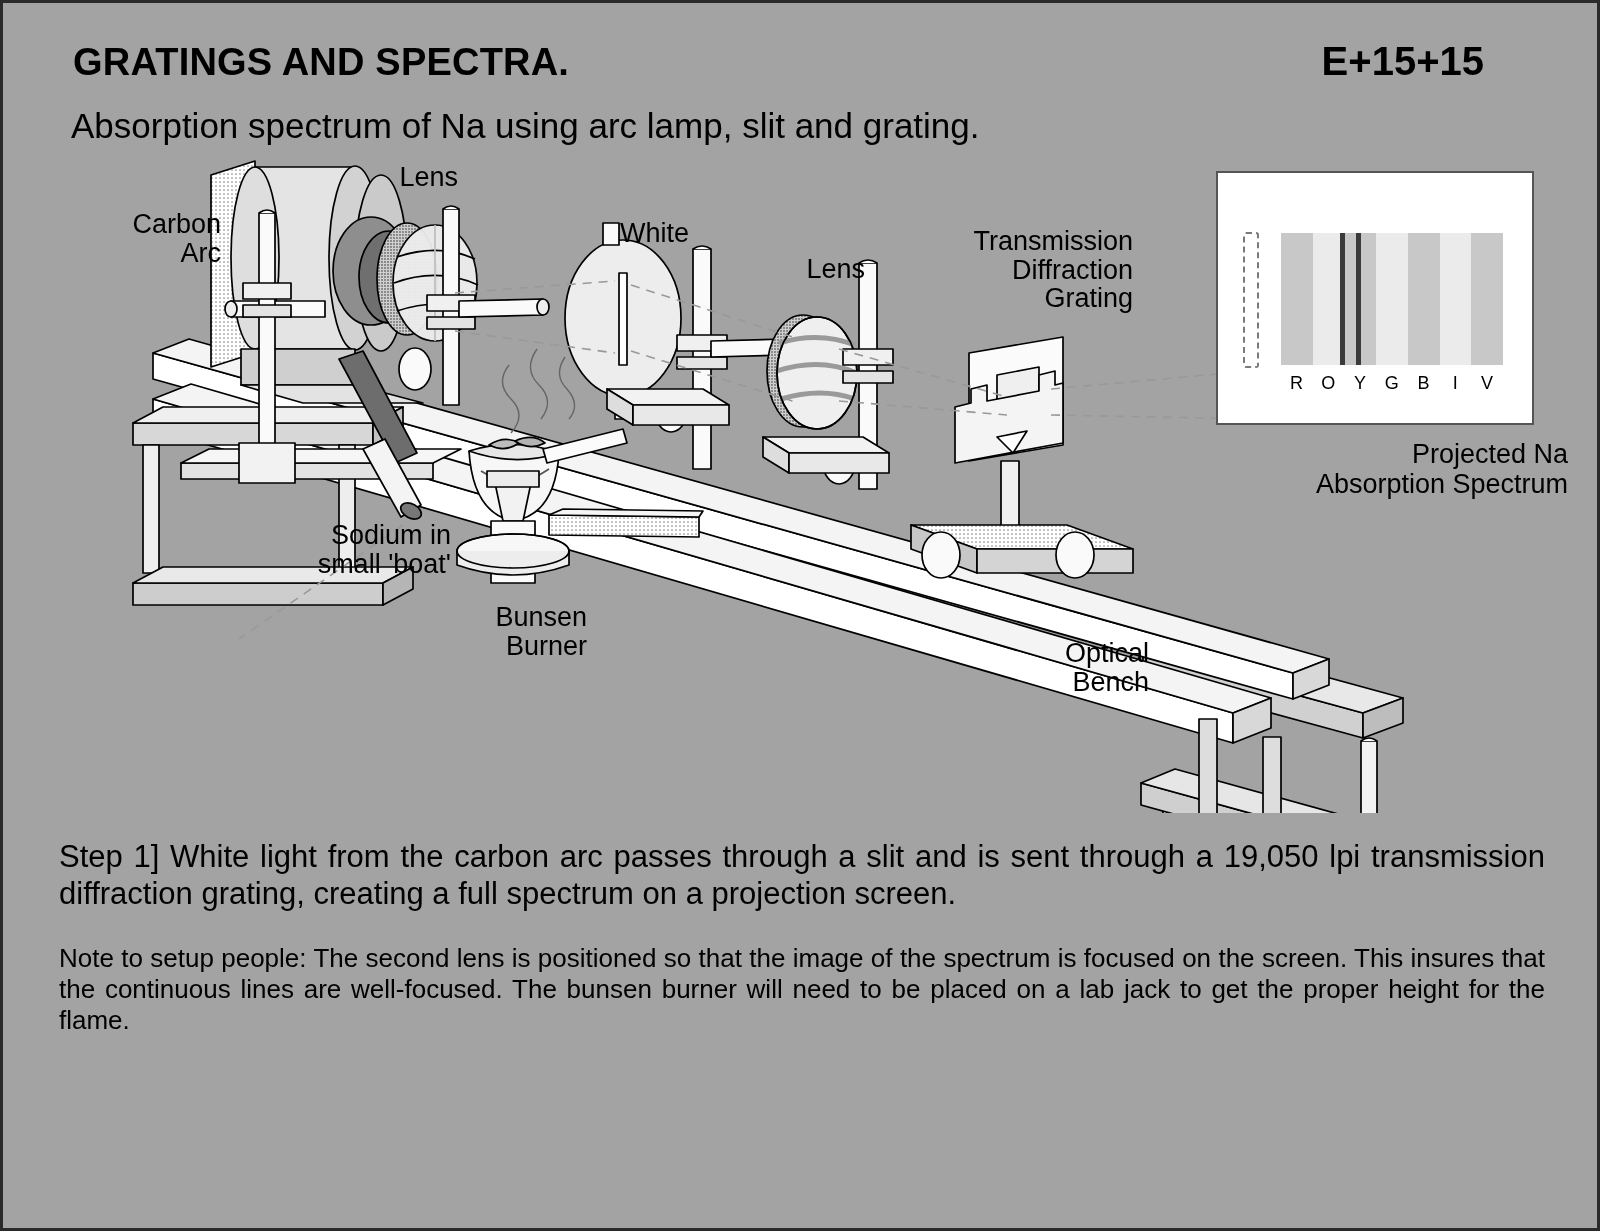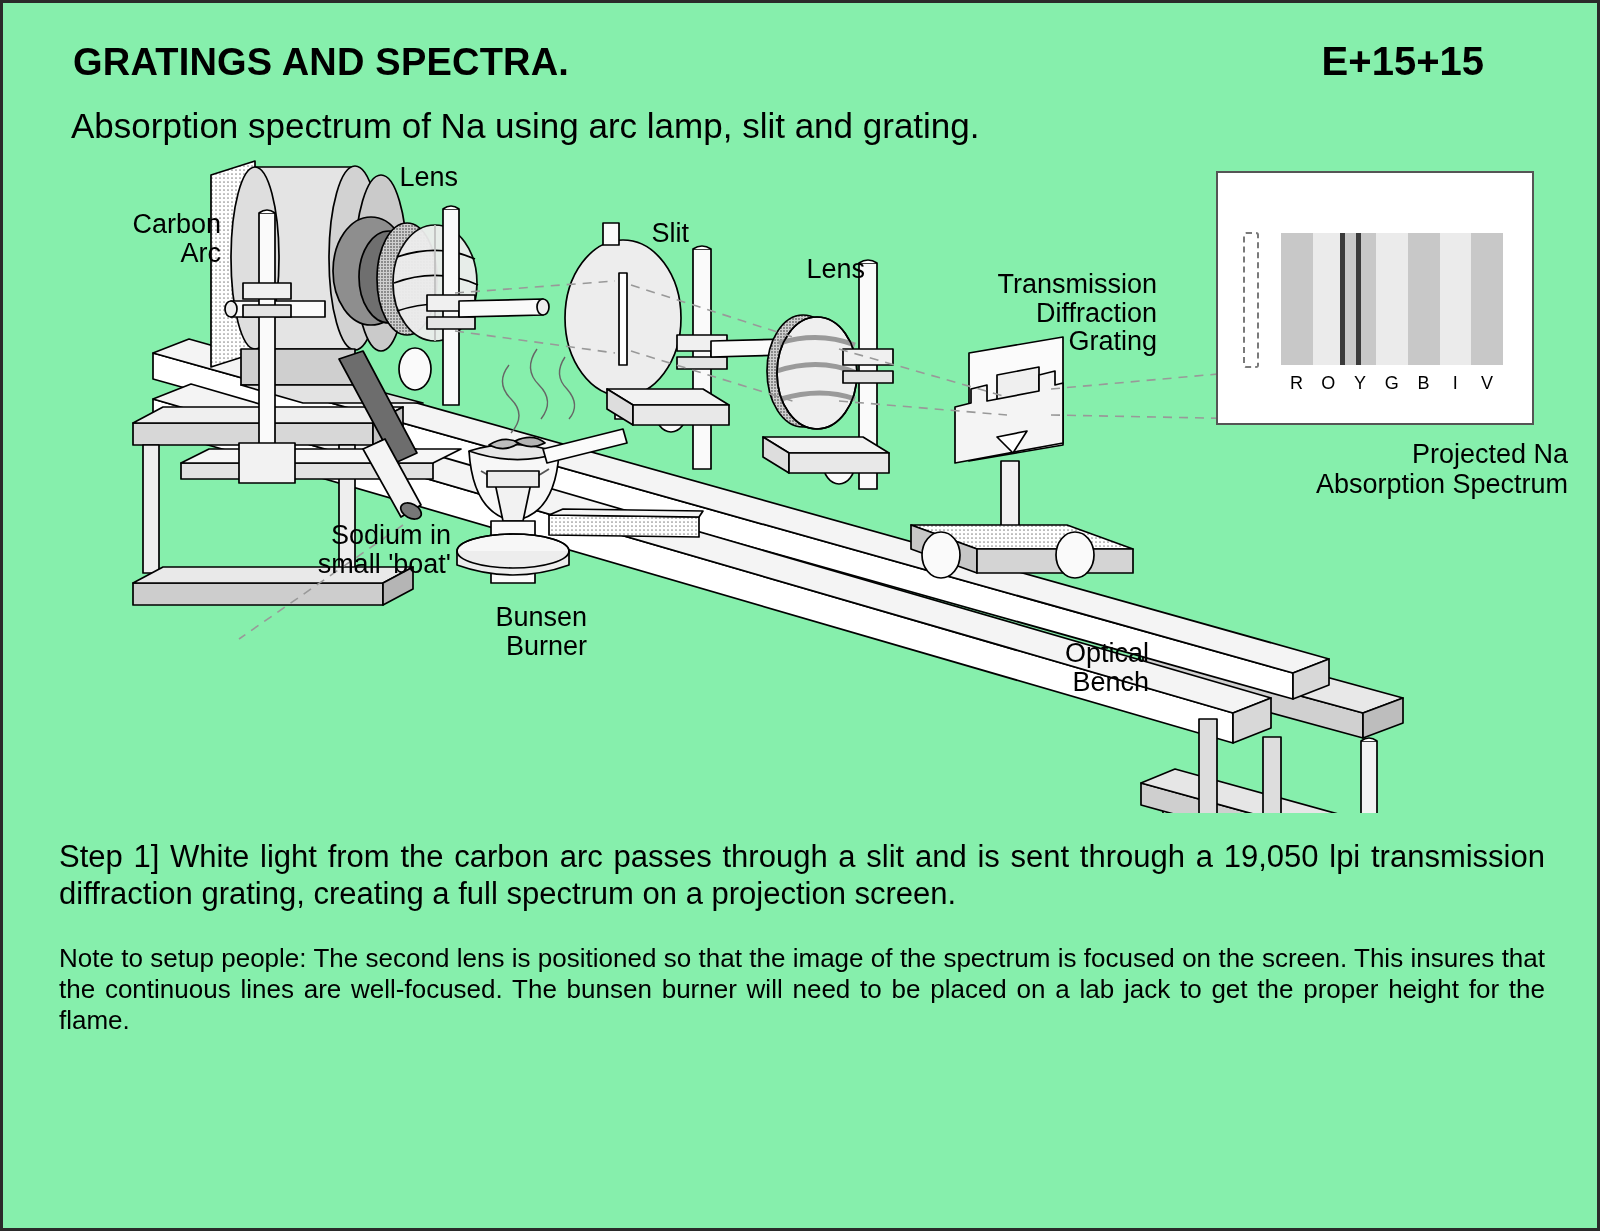--- a/index.html
+++ b/index.html
@@ -4,7 +4,7 @@
 <style>
   html,body{margin:0;padding:0;background:#fff;}
   body{width:1600px;height:1231px;font-family:"Liberation Sans",sans-serif;color:#000;}
-  #page{position:relative;width:1600px;height:1231px;box-sizing:border-box;border:3px solid #2a2a2a;background:#86efac;overflow:hidden;}
+  #page{position:relative;width:1600px;height:1231px;box-sizing:border-box;border:3px solid #2a2a2a;background:#a3a3a3;overflow:hidden;}
 
   
   #title{position:absolute;left:70px;top:38px;font-size:38px;font-weight:bold;letter-spacing:.2px;}

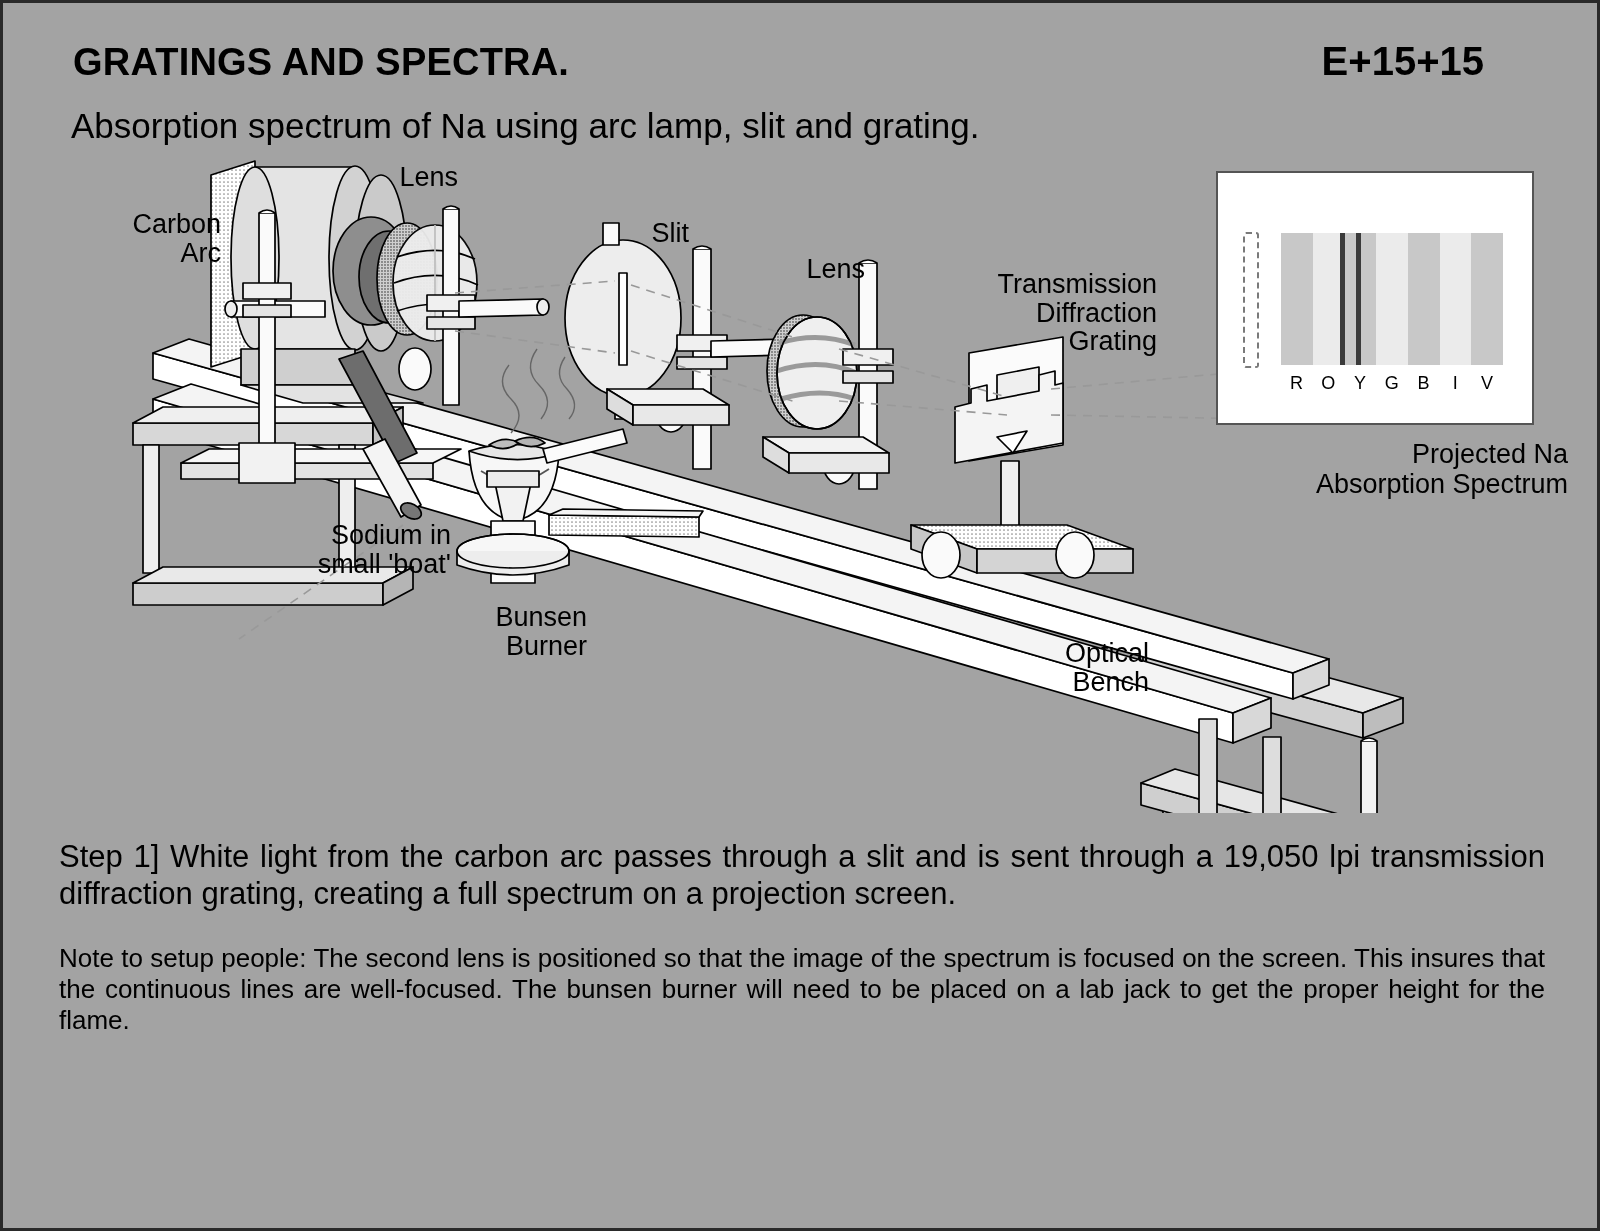--- a/index.html
+++ b/index.html
@@ -275,7 +275,7 @@
 
     <div class="lbl" style="left:98px;top:57px;width:120px;">Carbon<br>Arc</div>
     <div class="lbl" style="left:345px;top:10px;width:110px;">Lens</div>
-    <div class="lbl" style="left:606px;top:66px;width:80px;">Slit</div>
+    <div class="lbl" style="left:606px;top:66px;width:80px;">White</div>
     <div class="lbl" style="left:762px;top:102px;width:100px;">Lens</div>
     <div class="lbl" style="left:914px;top:74px;width:240px;margin-top:43px;">Transmission<br>Diffraction<br>Grating</div>
     <div class="lbl" style="left:262px;top:368px;width:186px;">Sodium in<br>small 'boat'</div>

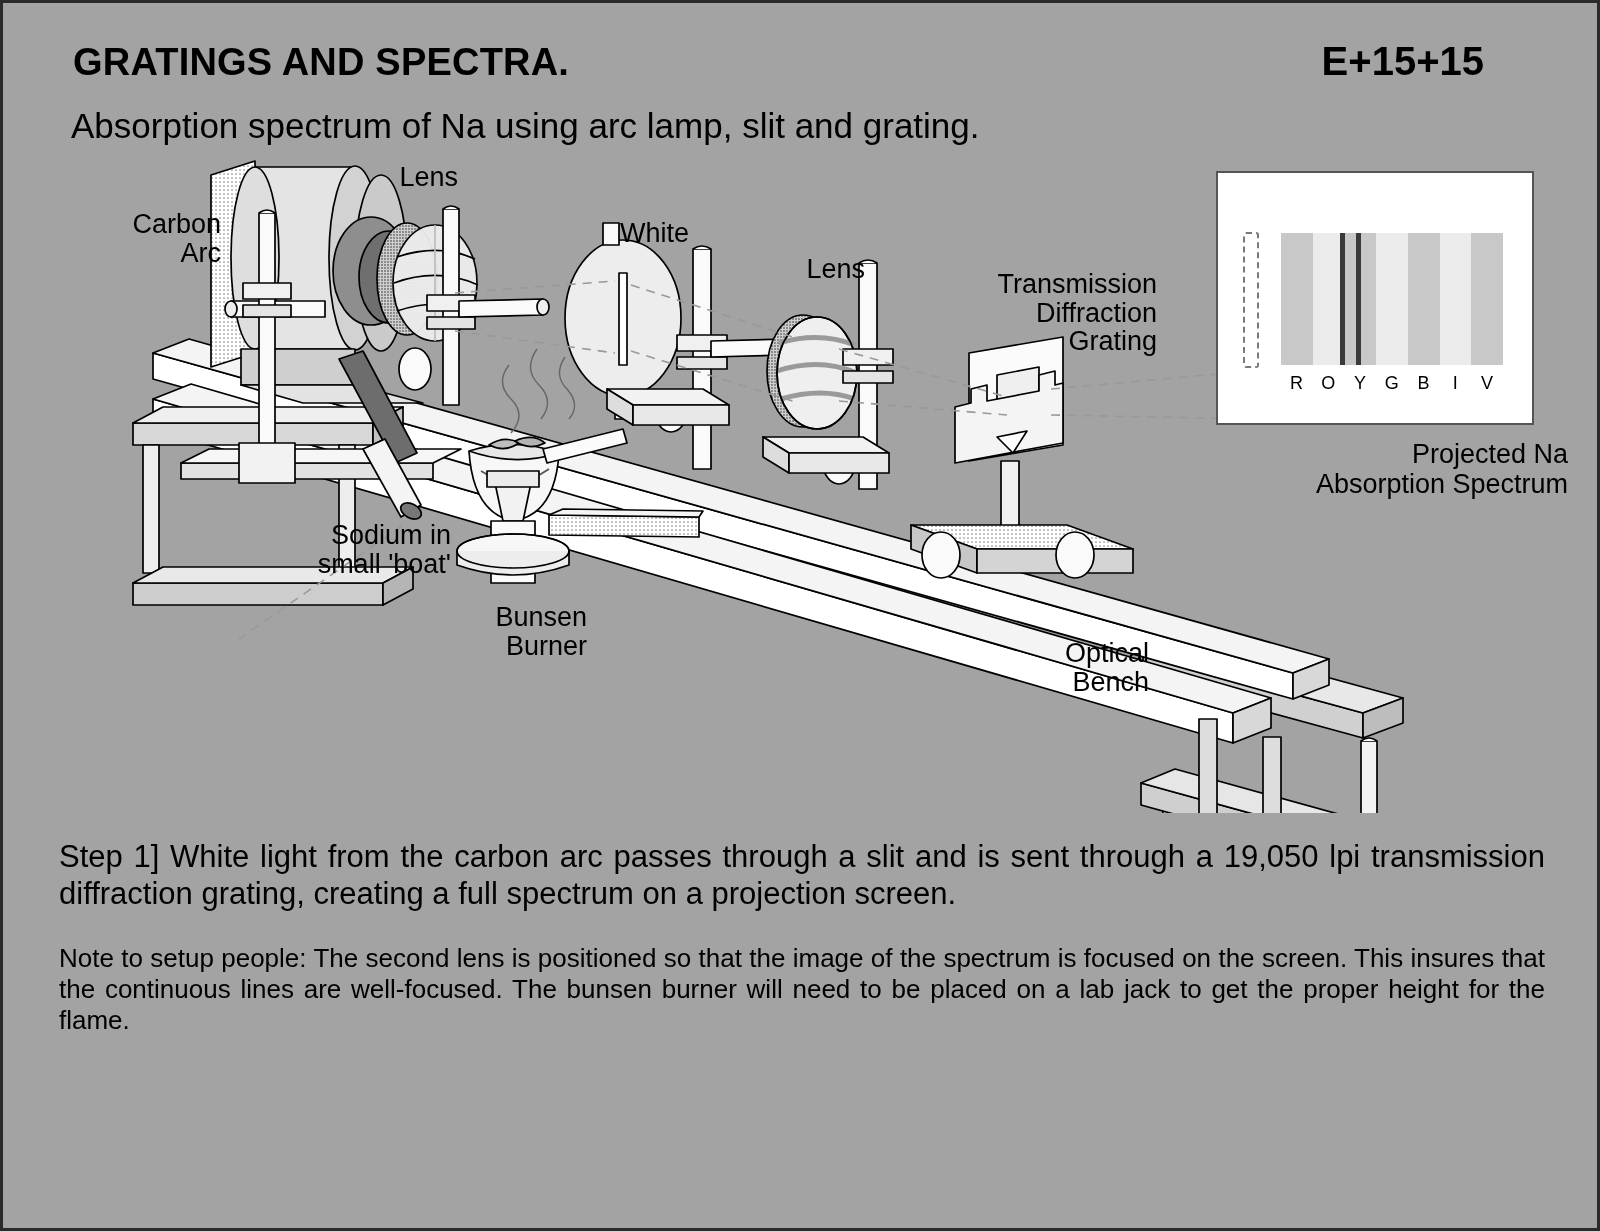--- a/index.html
+++ b/index.html
@@ -277,7 +277,7 @@
     <div class="lbl" style="left:345px;top:10px;width:110px;">Lens</div>
     <div class="lbl" style="left:606px;top:66px;width:80px;">White</div>
     <div class="lbl" style="left:762px;top:102px;width:100px;">Lens</div>
-    <div class="lbl" style="left:914px;top:74px;width:240px;margin-top:43px;">Transmission<br>Diffraction<br>Grating</div>
+    <div class="lbl" style="left:890px;top:74px;width:240px;">Transmission<br>Diffraction<br>Grating</div>
     <div class="lbl" style="left:262px;top:368px;width:186px;">Sodium in<br>small 'boat'</div>
     <div class="lbl" style="left:424px;top:434px;width:160px;margin-top:16px;">Bunsen<br>Burner</div>
     <div class="lbl" style="left:1006px;top:486px;width:140px;">Optical<br>Bench</div>

